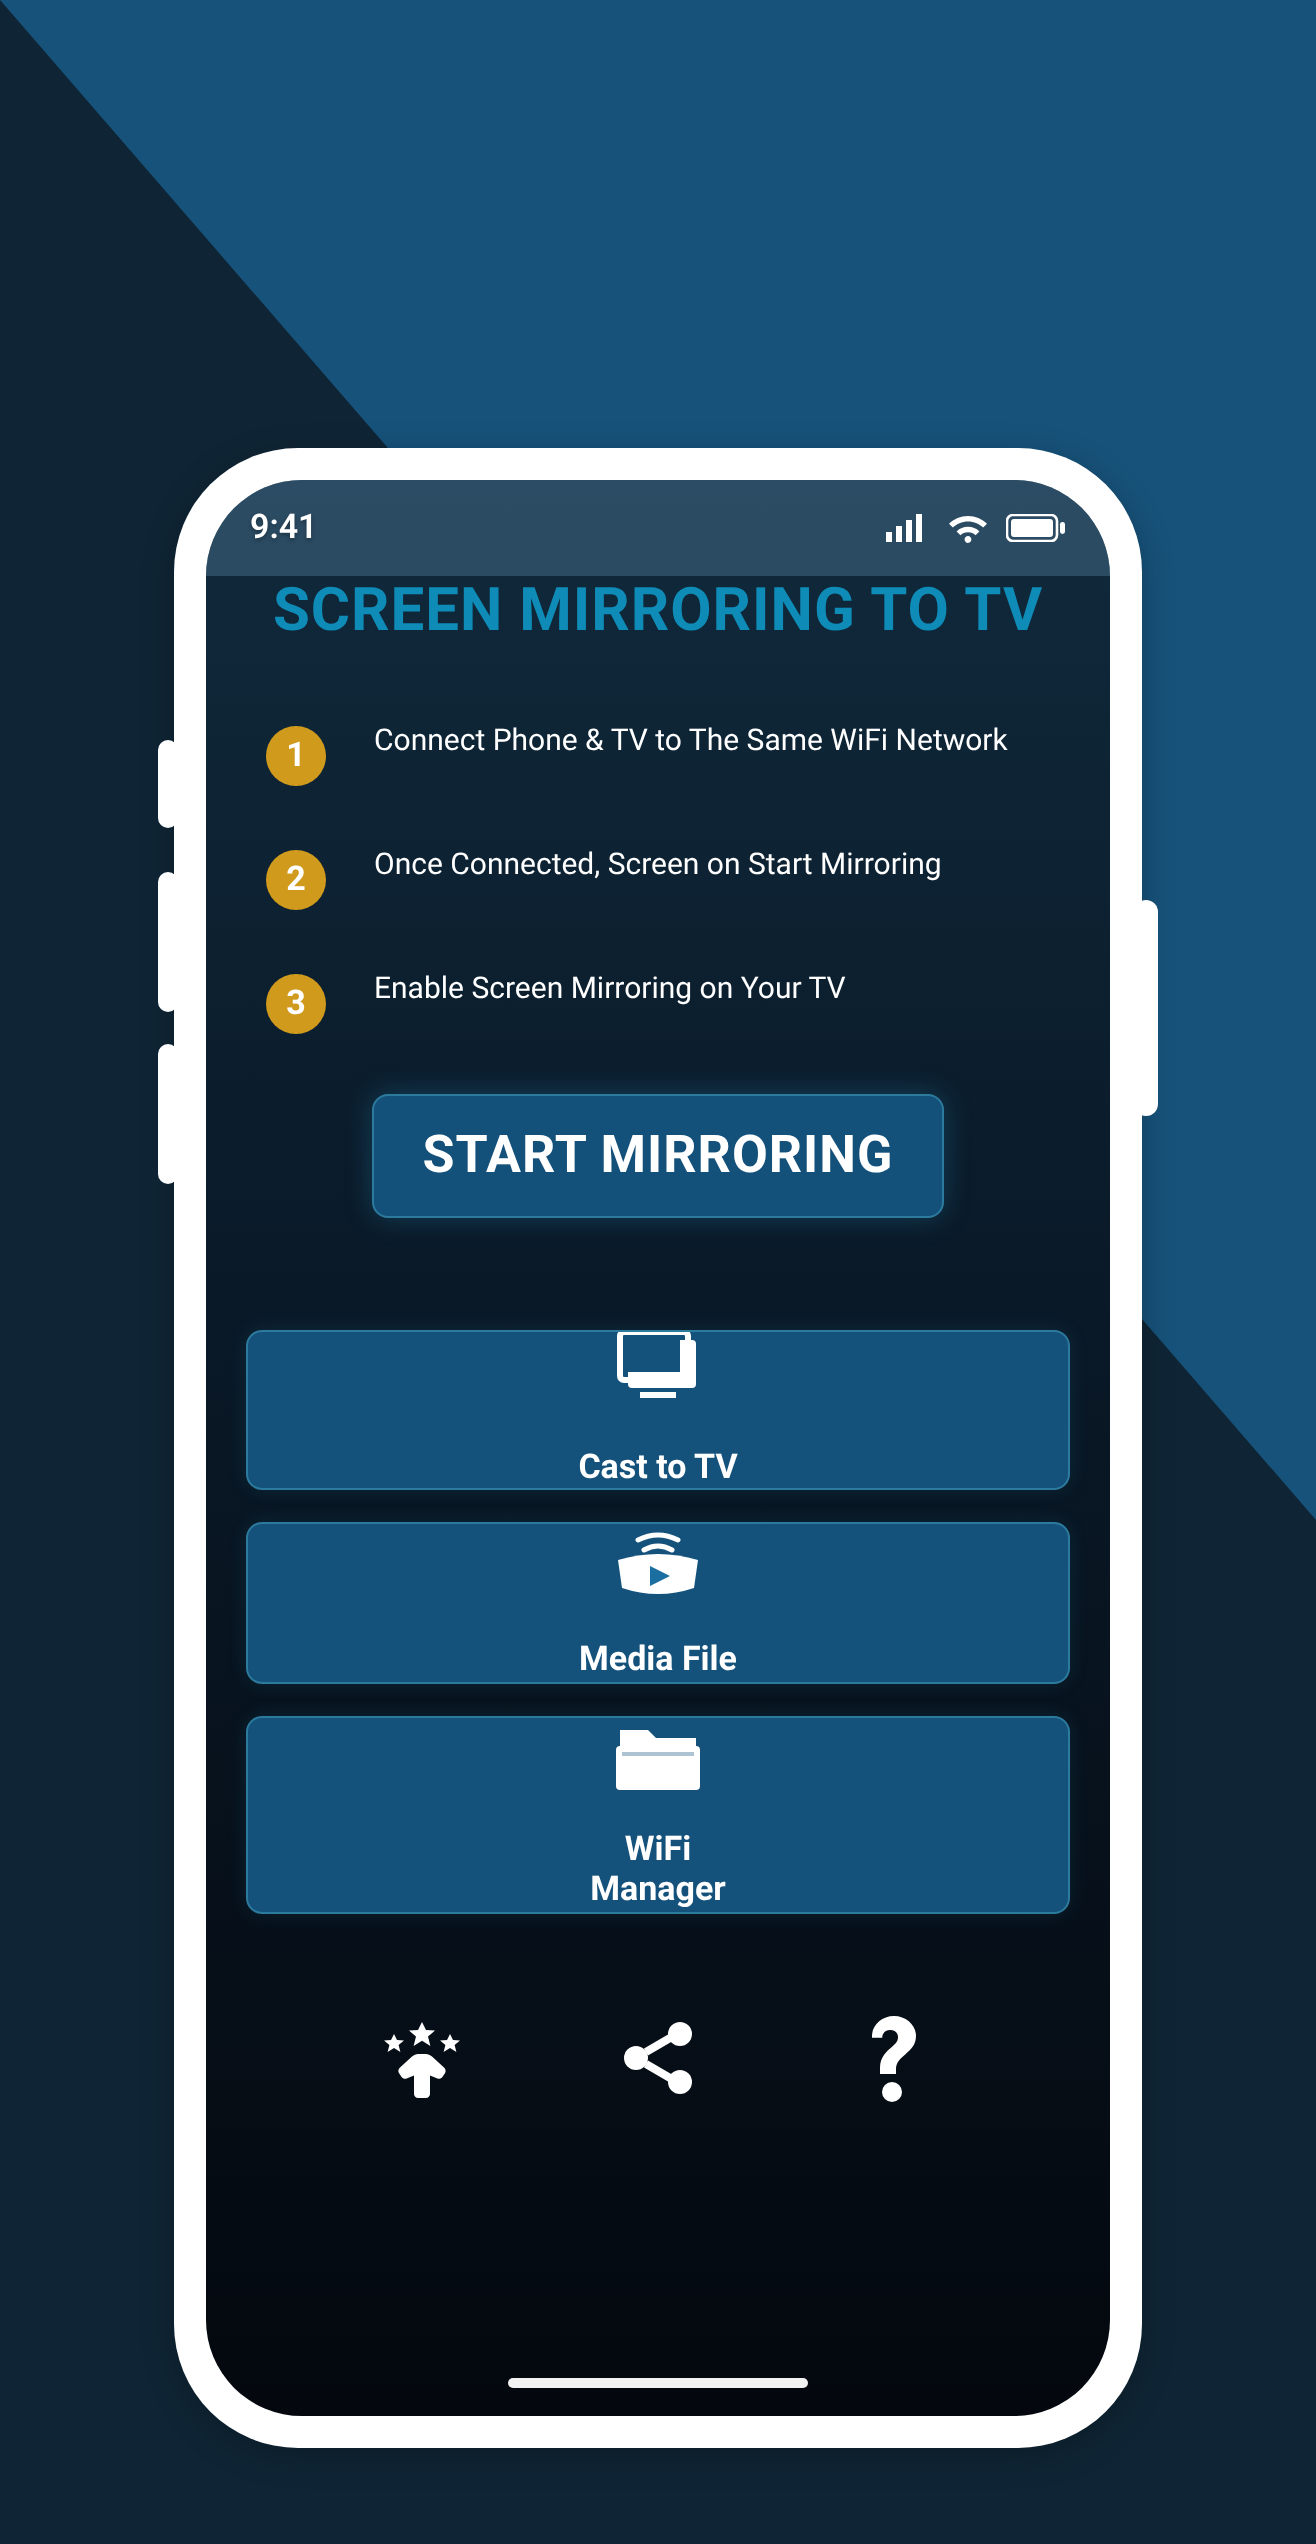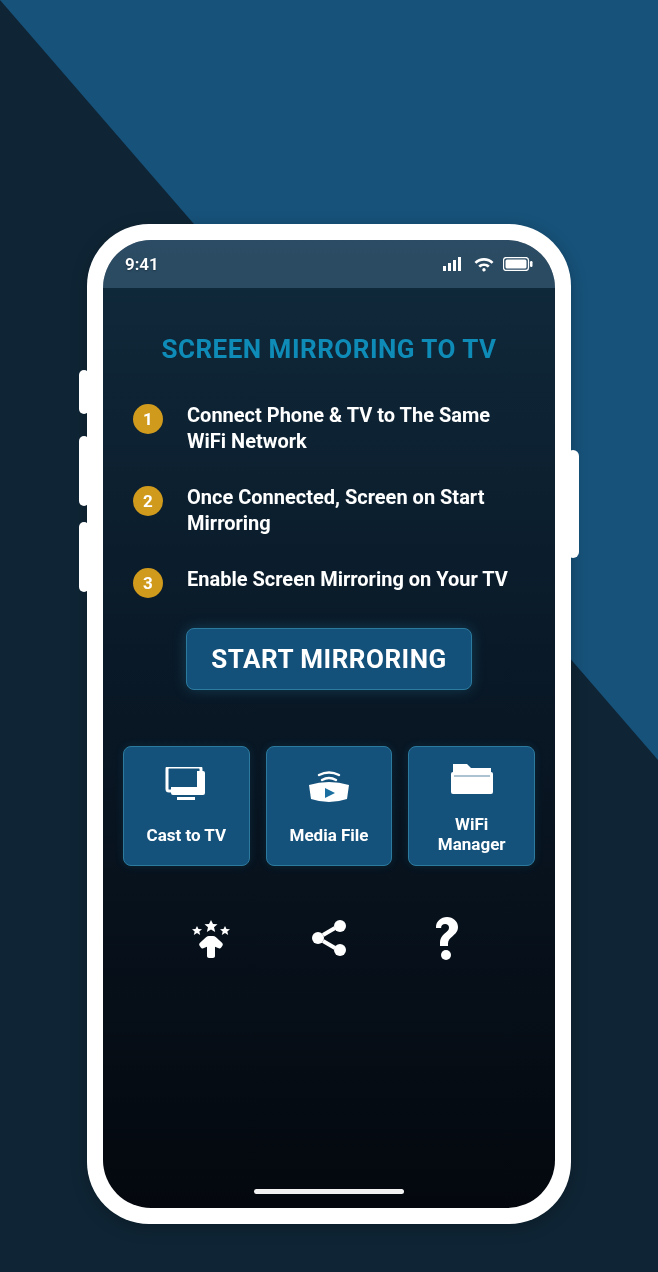--- a/index.html
+++ b/index.html
@@ -64,10 +64,9 @@
   .status-icons svg { display: block; }
   
   .app-title {
-    margin-top: 46px;
     text-align: center;
     color: #0e8bb6;
-    font-size: 26px;
+    font-size: 30px;
     font-weight: 700;
     letter-spacing: 0.5px;
   }

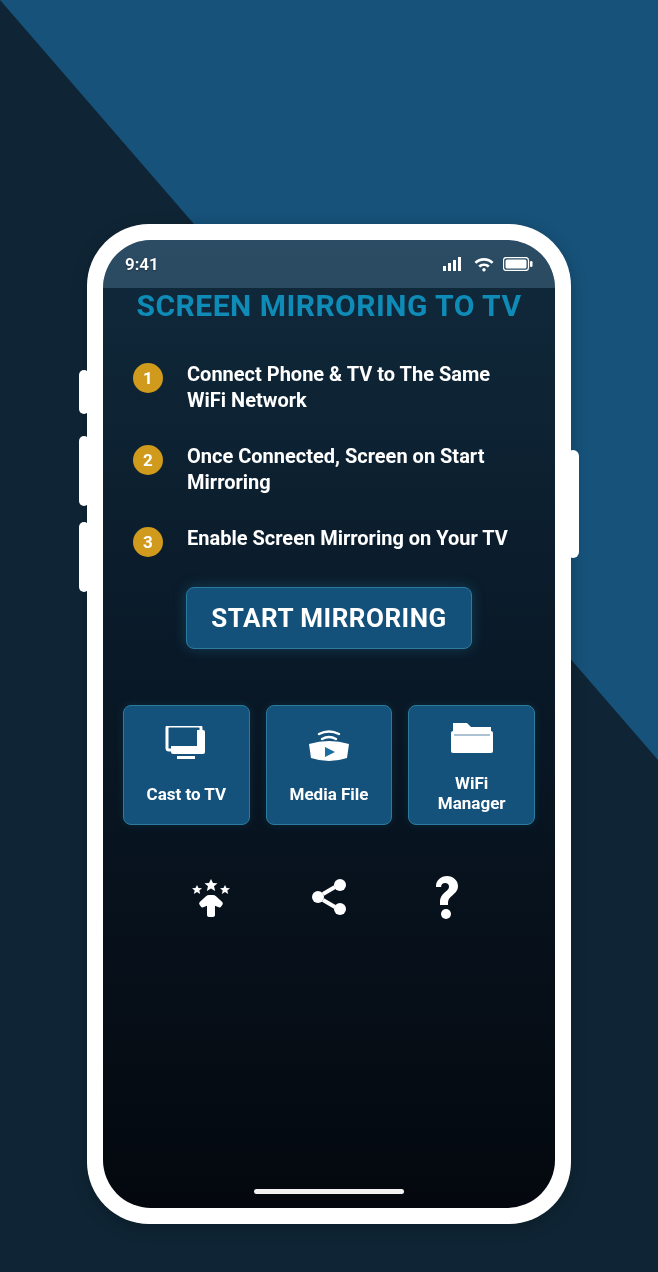--- a/index.html
+++ b/index.html
@@ -95,8 +95,8 @@
   }
   .step-text {
     color: #ffffff;
-    font-size: 20px;
-    font-weight: 700;
+    font-size: 15px;
+    font-weight: 400;
     line-height: 1.3;
   }
   

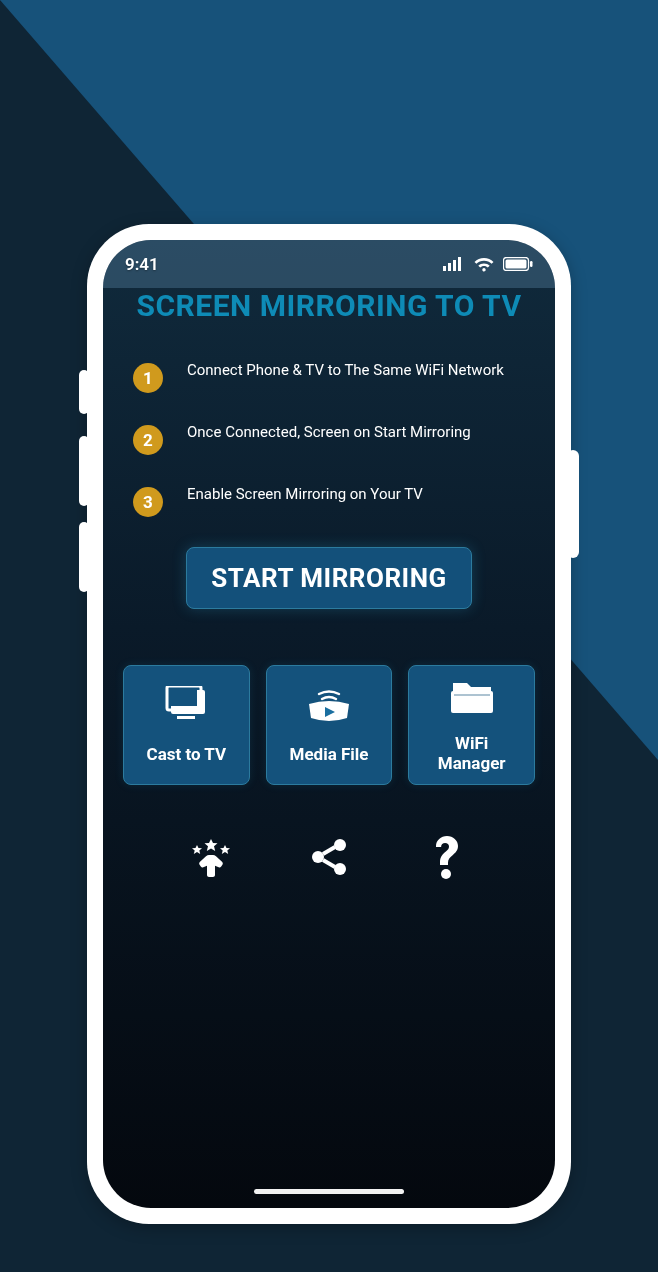--- a/index.html
+++ b/index.html
@@ -123,6 +123,7 @@
     display: flex;
     gap: 16px;
     justify-content: center;
+    flex-direction: column;
   }
   .tile {
     flex: 1 1 0;

